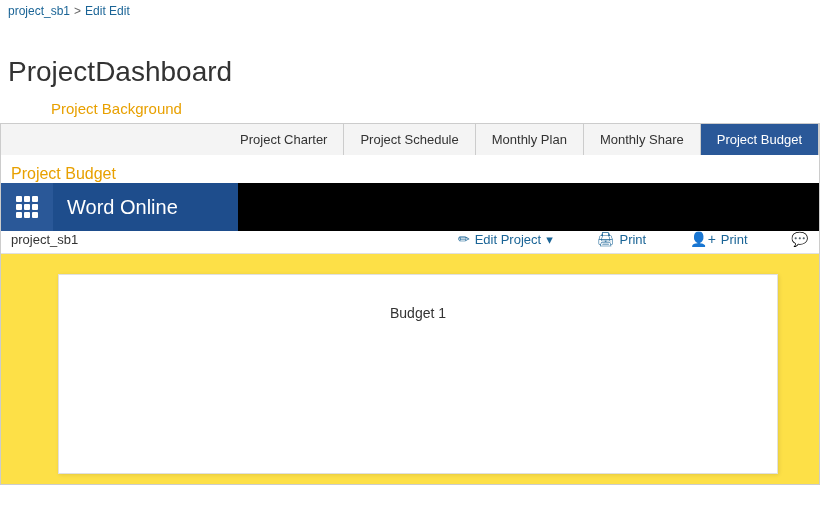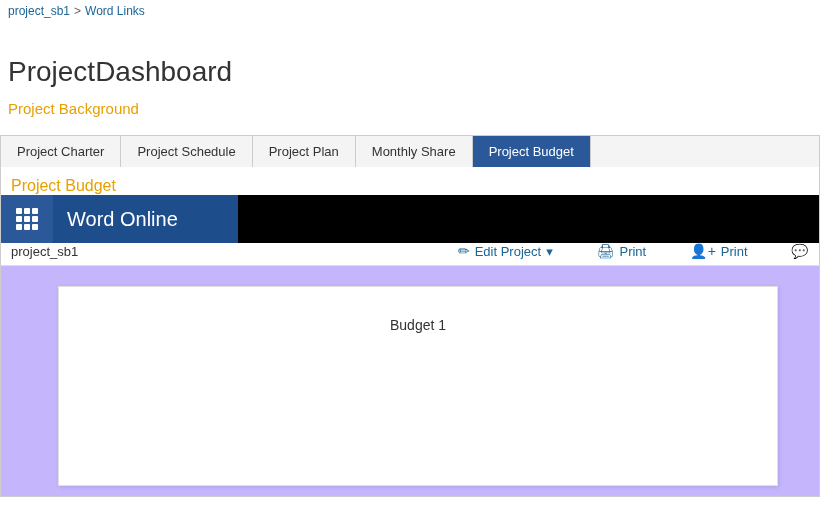--- a/index.html
+++ b/index.html
@@ -193,7 +193,7 @@
 <div class="breadcrumb-bar">
   <a class="breadcrumb-link">project_sb1</a>
   <span>&gt;</span>
-  <a class="breadcrumb-link">Word Links</a>
+  <a class="breadcrumb-link">Edit Edit</a>
 </div>
 
 <div class="page-title">ProjectDashboard</div>

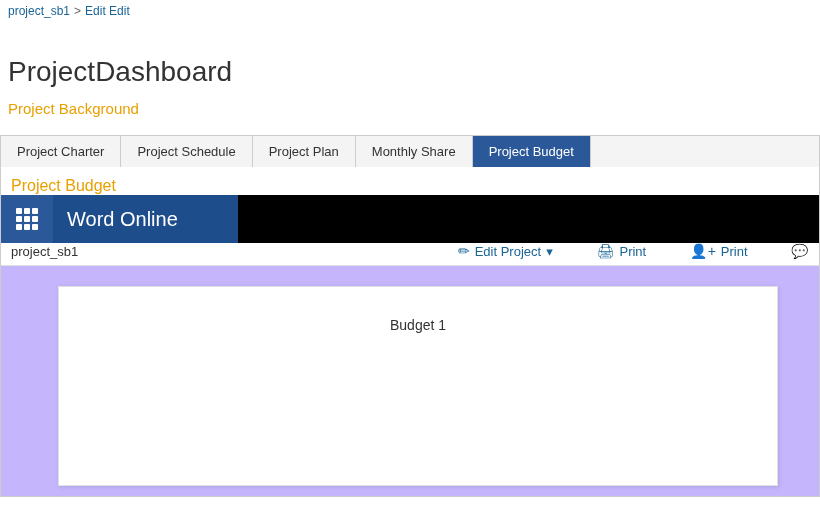--- a/index.html
+++ b/index.html
@@ -39,6 +39,7 @@
       color: #e8a000;
       font-size: 15px;
       padding: 2px 8px 6px 8px;
+      margin-left: 43px;
     }
 
     .tabs-container {

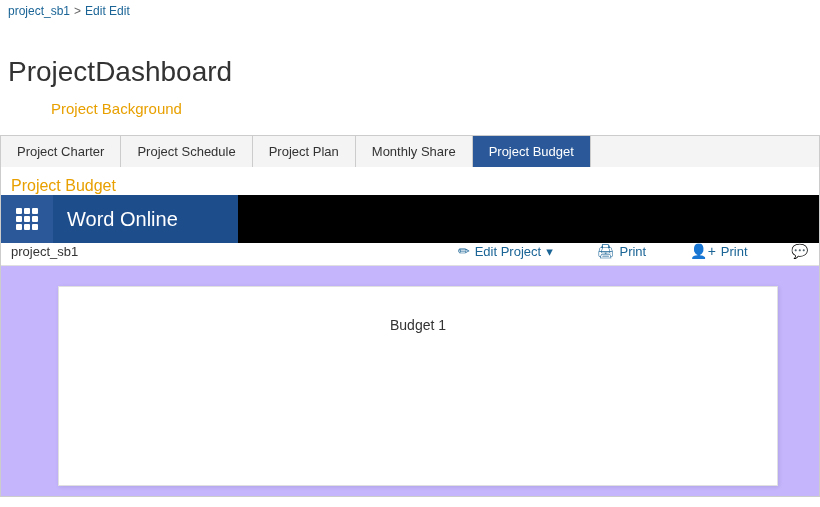--- a/index.html
+++ b/index.html
@@ -47,7 +47,8 @@
       border: 1px solid #ccc;
       border-bottom: none;
       background: #f4f4f4;
-      margin: 12px 0 0 0;
+      margin: 0 0 0 0;
+      justify-content: flex-end;
     }
 
     .tab {

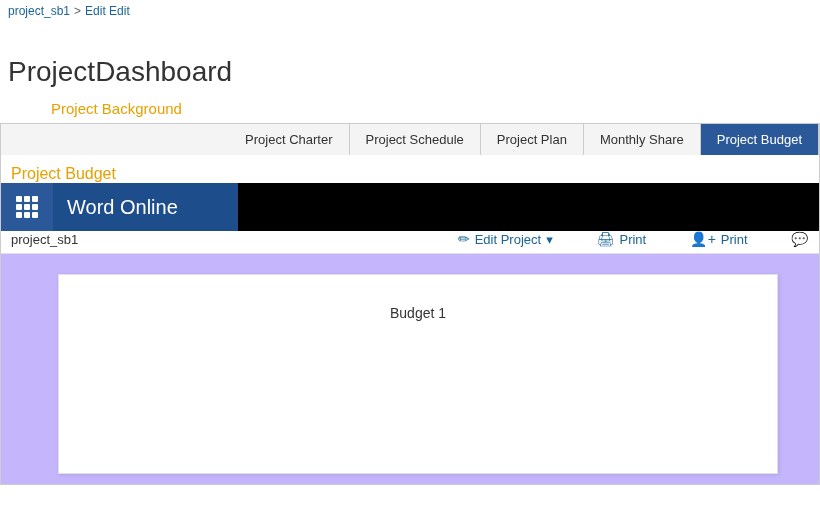--- a/index.html
+++ b/index.html
@@ -205,7 +205,7 @@
 <div class="tabs-container">
   <div class="tab">Project Charter</div>
   <div class="tab">Project Schedule</div>
-  <div class="tab">Project Plan</div>
+  <div class="tab">Monthly Plan</div>
   <div class="tab">Monthly Share</div>
   <div class="tab active">Project Budget</div>
 </div>

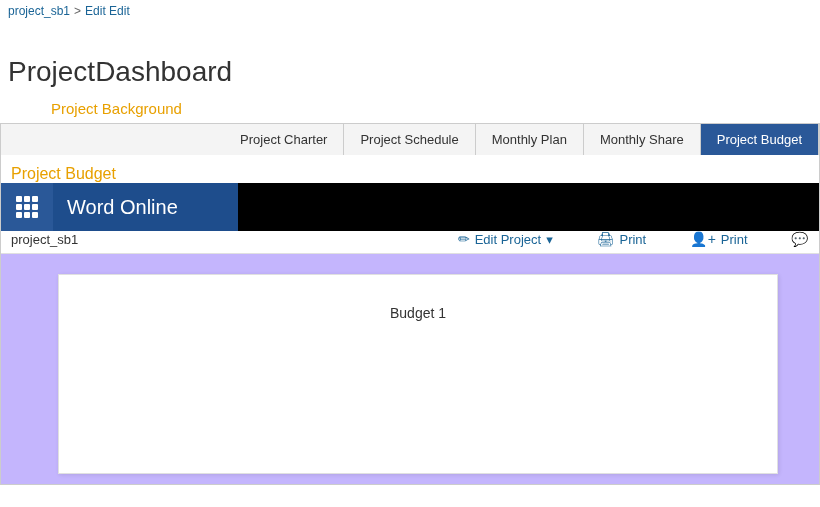--- a/index.html
+++ b/index.html
@@ -165,7 +165,7 @@
     }
 
     .doc-body {
-      background: #c4b5fd;
+      background: #fde047;
       padding: 20px 10px 10px 26px;
       min-height: 200px;
       display: flex;

